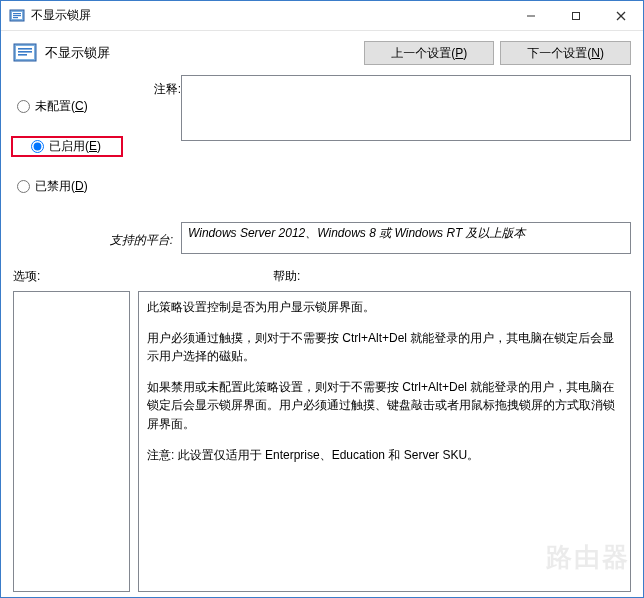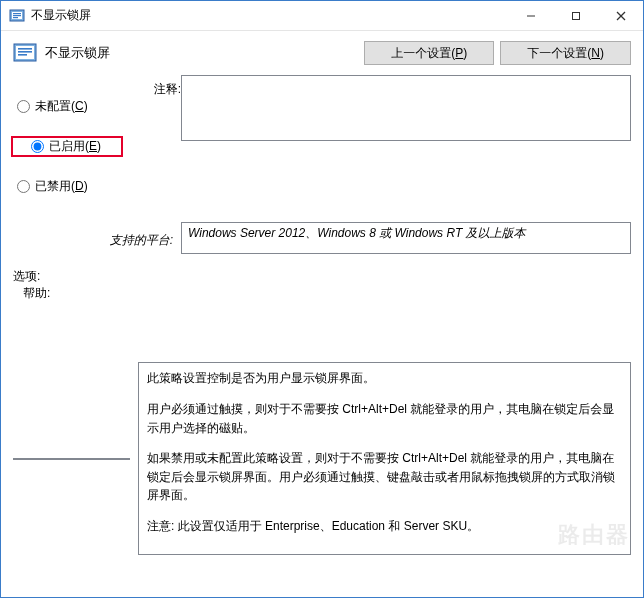--- a/index.html
+++ b/index.html
@@ -120,7 +120,6 @@
   .columns-header {
     display: flex;
     padding: 4px 12px 2px 12px;
-    flex-direction: column;
   }
   .col-options-label { width: 250px; }
   .col-help-label { flex: 1 1 auto; padding-left: 10px;}

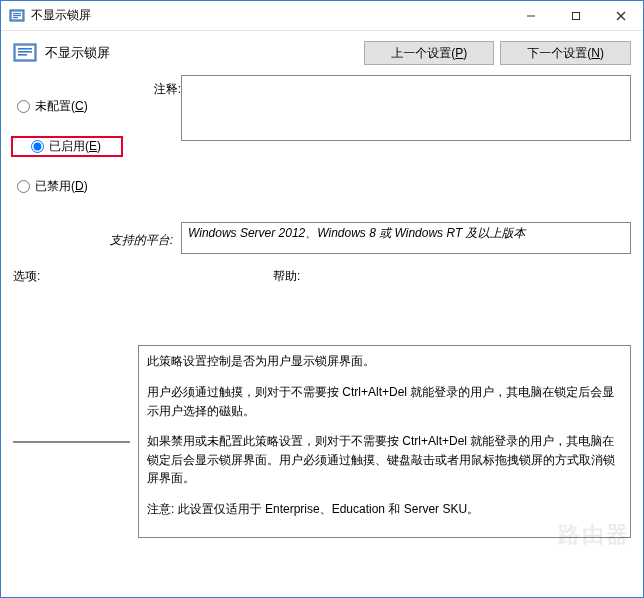--- a/index.html
+++ b/index.html
@@ -128,7 +128,6 @@
     display: flex;
     padding: 4px 12px 0 12px;
     height: 305px;
-    align-items: center;
   }
   .options-pane {
     width: 240px;

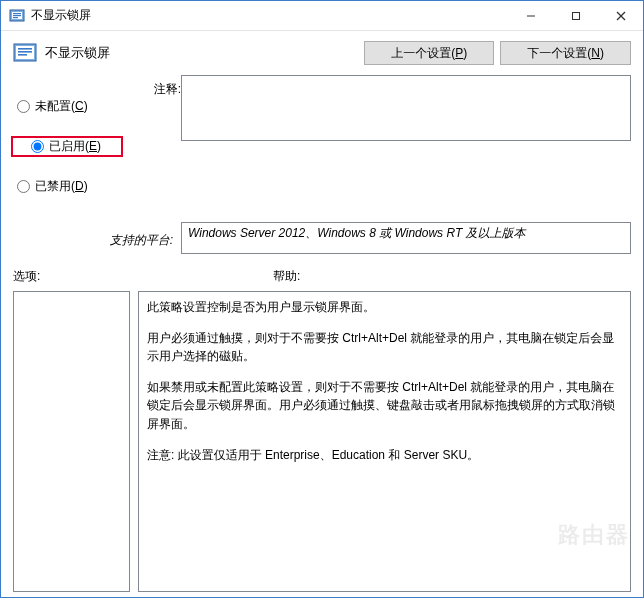--- a/index.html
+++ b/index.html
@@ -175,8 +175,8 @@
   
   .watermark {
     position: absolute;
-    right: 14px; bottom: 48px;
-    font-size: 22px;
+    right: 14px; bottom: 23px;
+    font-size: 26px;
     color: rgba(0,0,0,0.08);
     pointer-events: none;
     letter-spacing: 2px;

